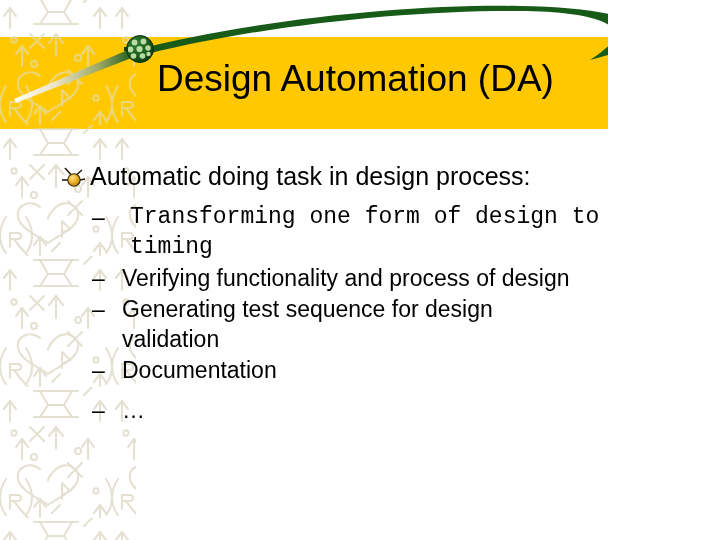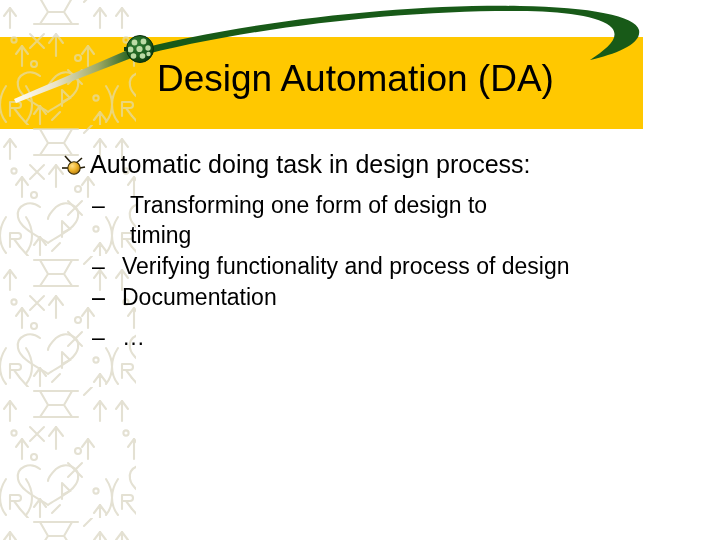--- a/index.html
+++ b/index.html
@@ -21,7 +21,6 @@
     height: 540px;
     background: #ffffff;
     overflow: hidden;
-    padding-left: 35px;
   }
 
   

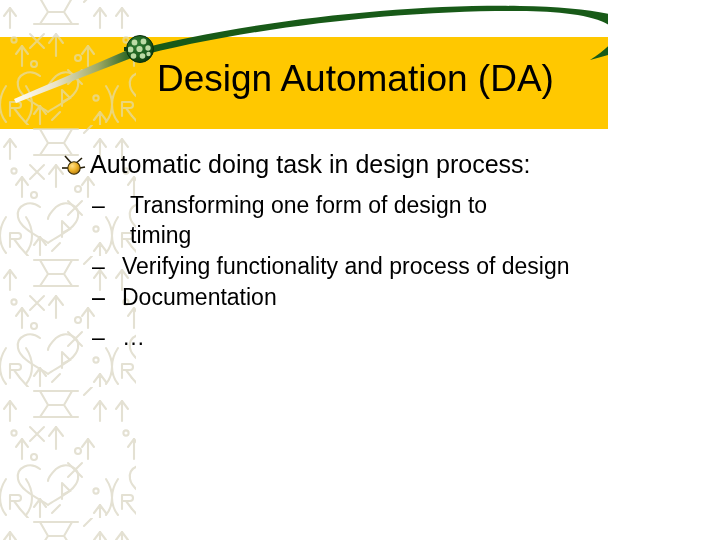--- a/index.html
+++ b/index.html
@@ -99,7 +99,7 @@
   #body-content {
     position: absolute;
     left: 0;
-    top: 148px;
+    top: 160px;
     width: 720px;
     z-index: 6;
   }

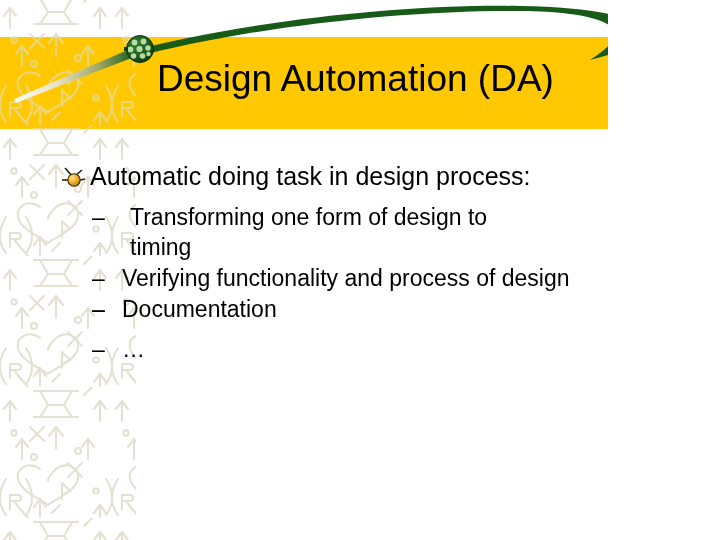--- a/index.html
+++ b/index.html
@@ -158,6 +158,7 @@
   }
   .bullet-l2.extra-gap .txt {
     padding-left: 8px;
+    font-family: Liberation Mono, monospace;
   }
   .bullet-l2.ellipsis-item {
     margin-top: 10px;

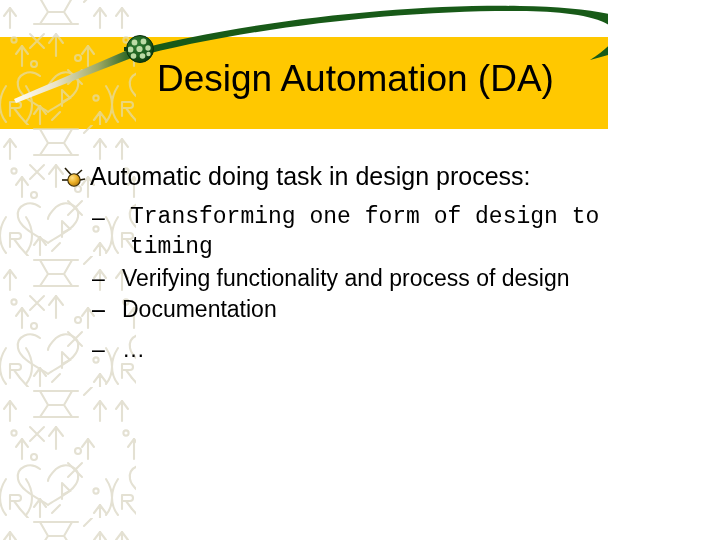--- a/index.html
+++ b/index.html
@@ -348,6 +348,10 @@
 
       <li class="bullet-l2">
         <span class="dash">–</span>
+        <span class="txt">
+          <span>Generating test sequence for design</span>
+          <span class="cont">validation</span>
+        </span>
       </li>
 
       <li class="bullet-l2">

